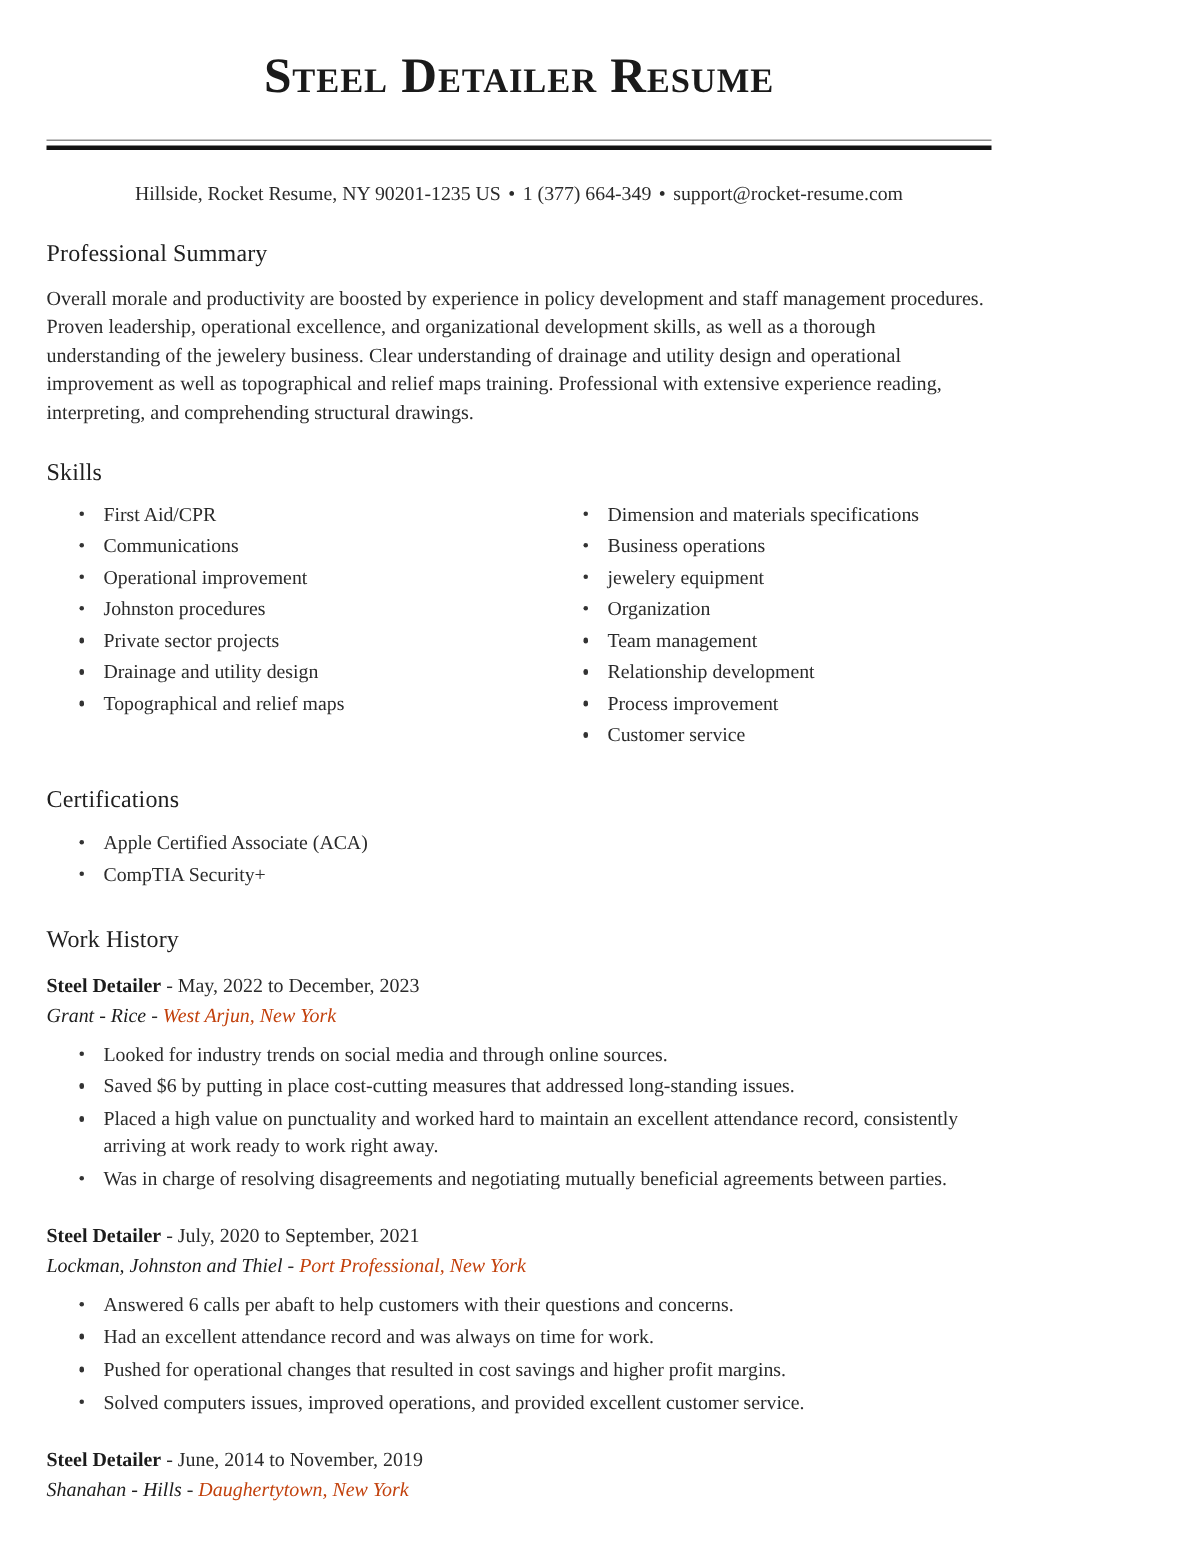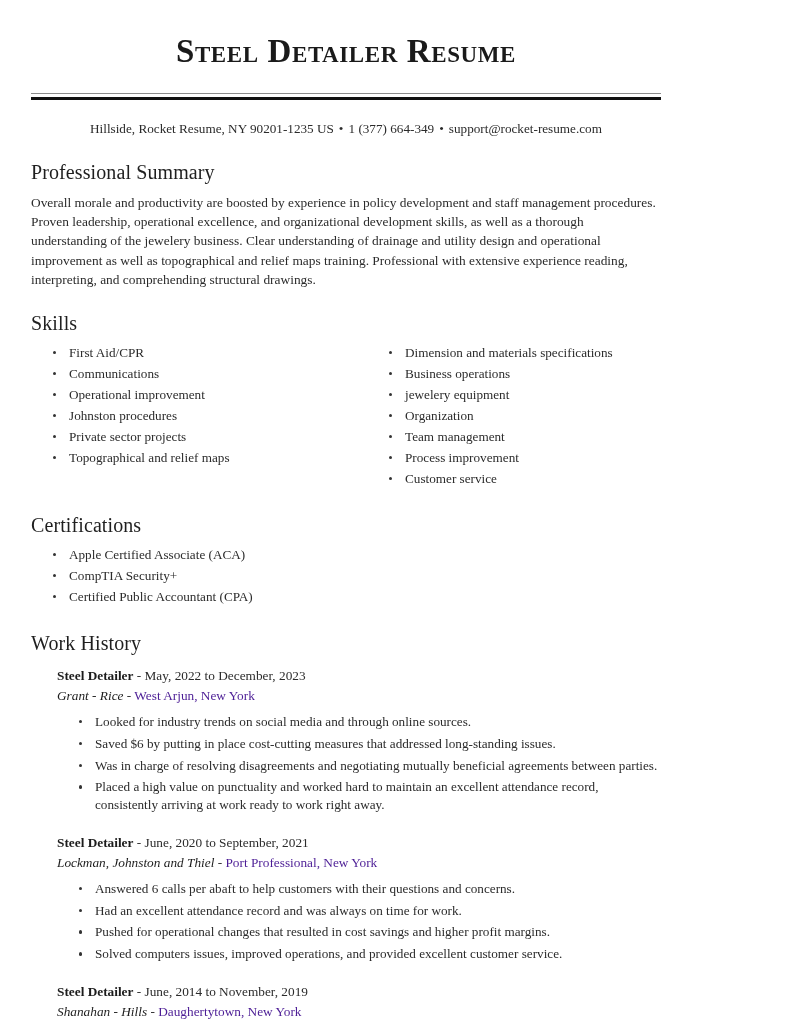--- a/index.html
+++ b/index.html
@@ -69,7 +69,7 @@
   }
   .section-title {
     margin: 0 0 9px 0;
-    font-size: 20px;
+    font-size: 16px;
     font-weight: normal;
     color: #1f1f1f;
     line-height: 1.2;

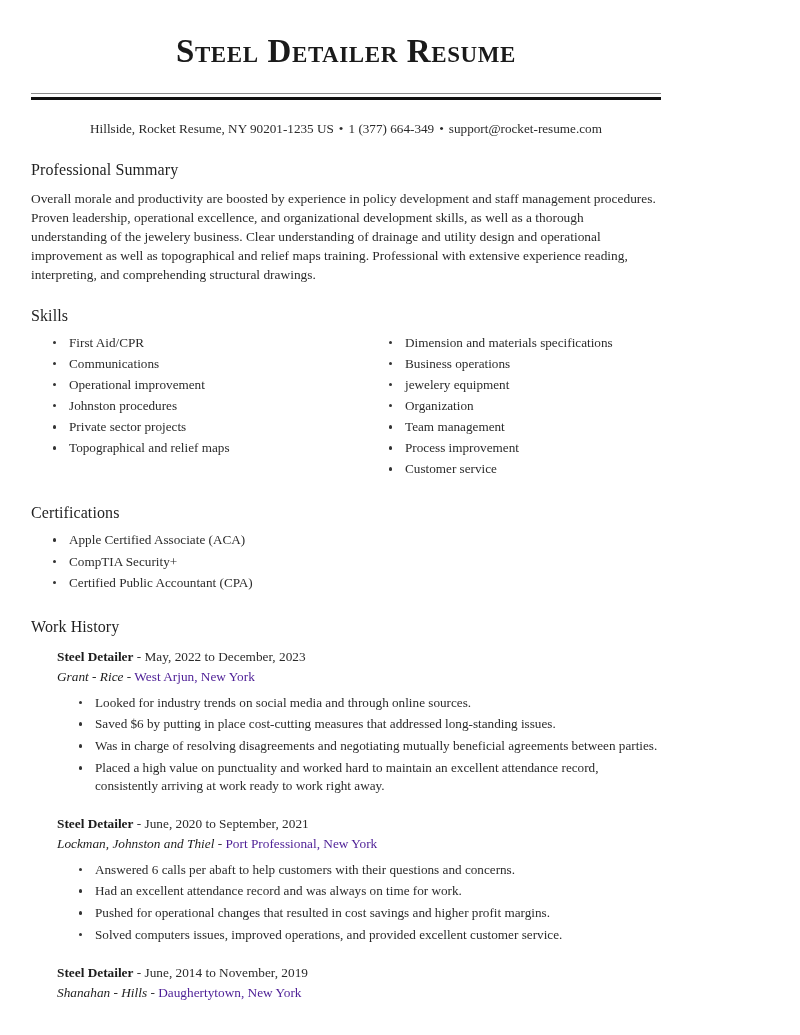--- a/index.html
+++ b/index.html
@@ -186,6 +186,7 @@
           <li>Operational improvement</li>
           <li>Johnston procedures</li>
           <li>Private sector projects</li>
+          <li>Drainage and utility design</li>
           <li>Topographical and relief maps</li>
         </ul>
       </div>

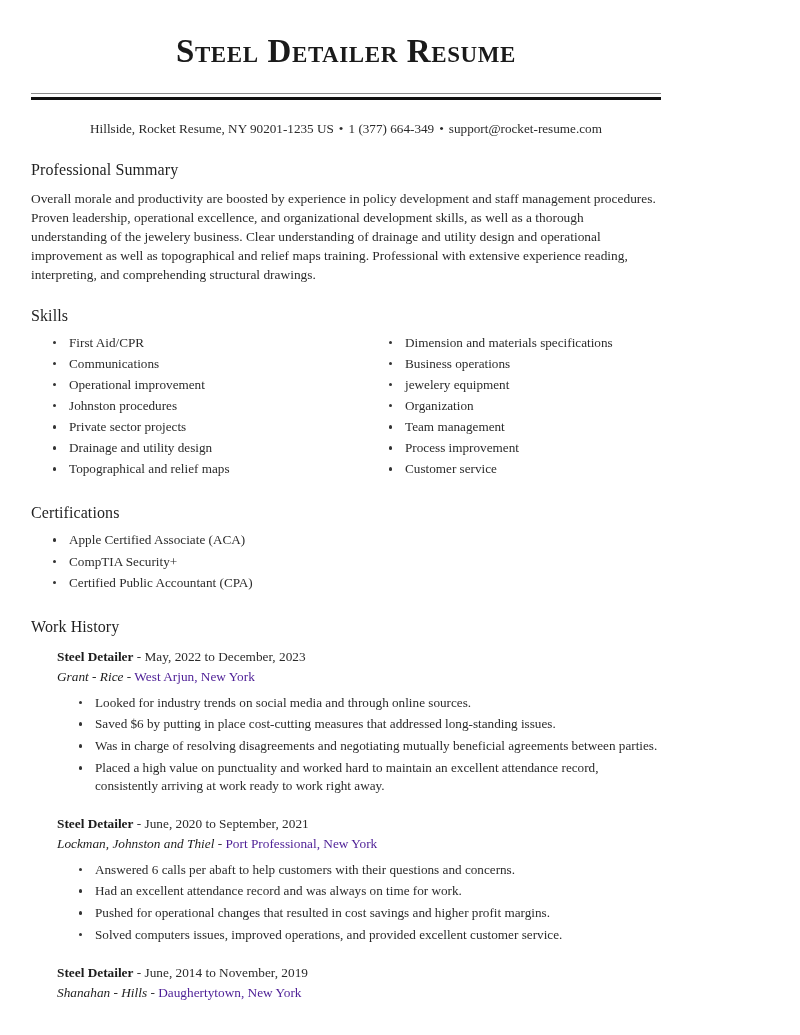--- a/index.html
+++ b/index.html
@@ -197,6 +197,7 @@
           <li>jewelery equipment</li>
           <li>Organization</li>
           <li>Team management</li>
+          <li>Relationship development</li>
           <li>Process improvement</li>
           <li>Customer service</li>
         </ul>

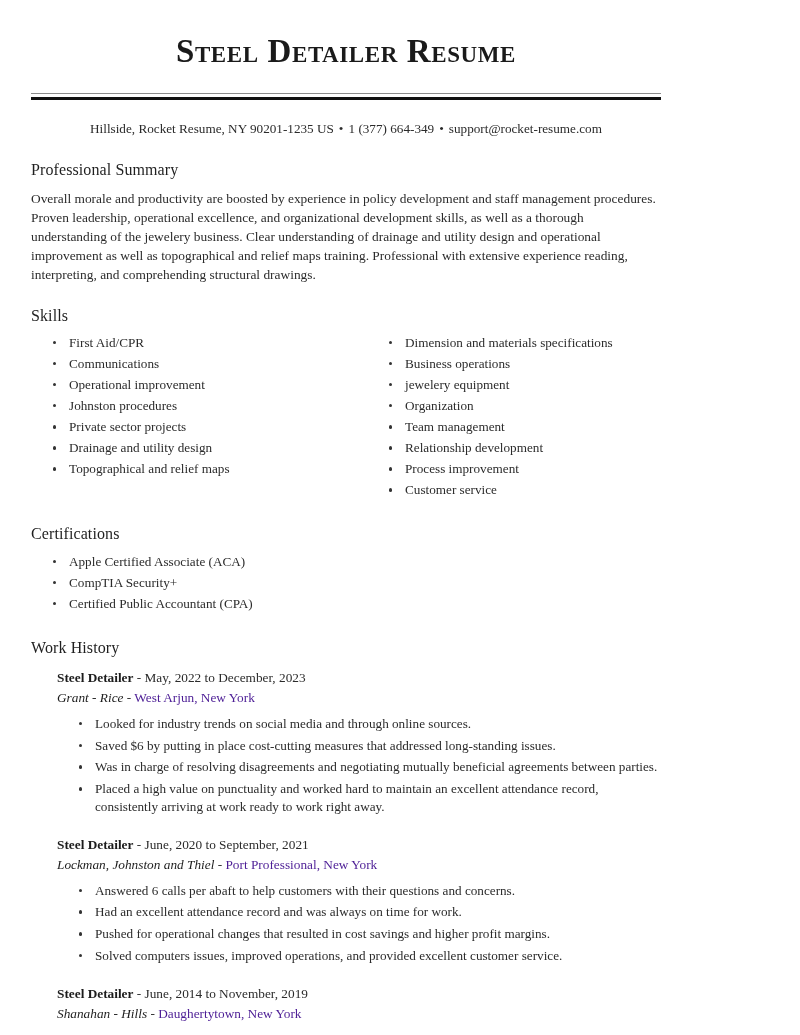--- a/index.html
+++ b/index.html
@@ -210,7 +210,6 @@
     <ul class="bullets">
       <li>Apple Certified Associate (ACA)</li>
       <li>CompTIA Security+</li>
-      <li>Certified Public Accountant (CPA)</li>
     </ul>
   </div>
 

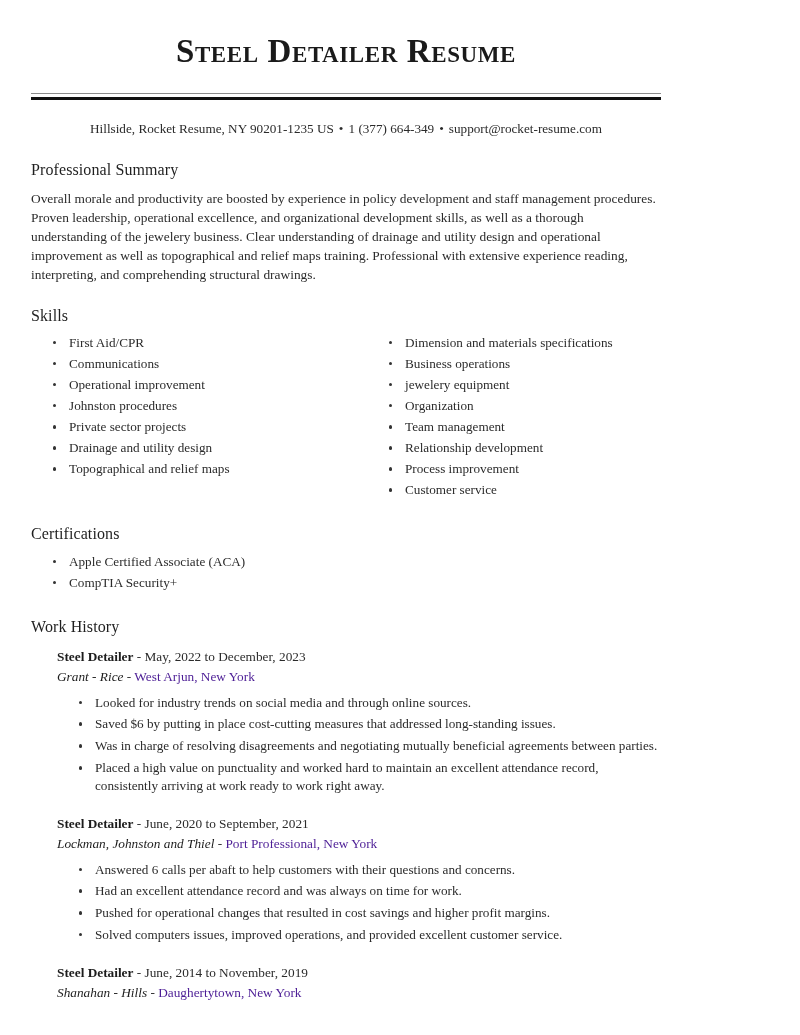--- a/index.html
+++ b/index.html
@@ -123,7 +123,6 @@
   
   .job {
     margin-top: 15px;
-    margin-left: 26px;
   }
   .job:first-of-type {
     margin-top: 11px;

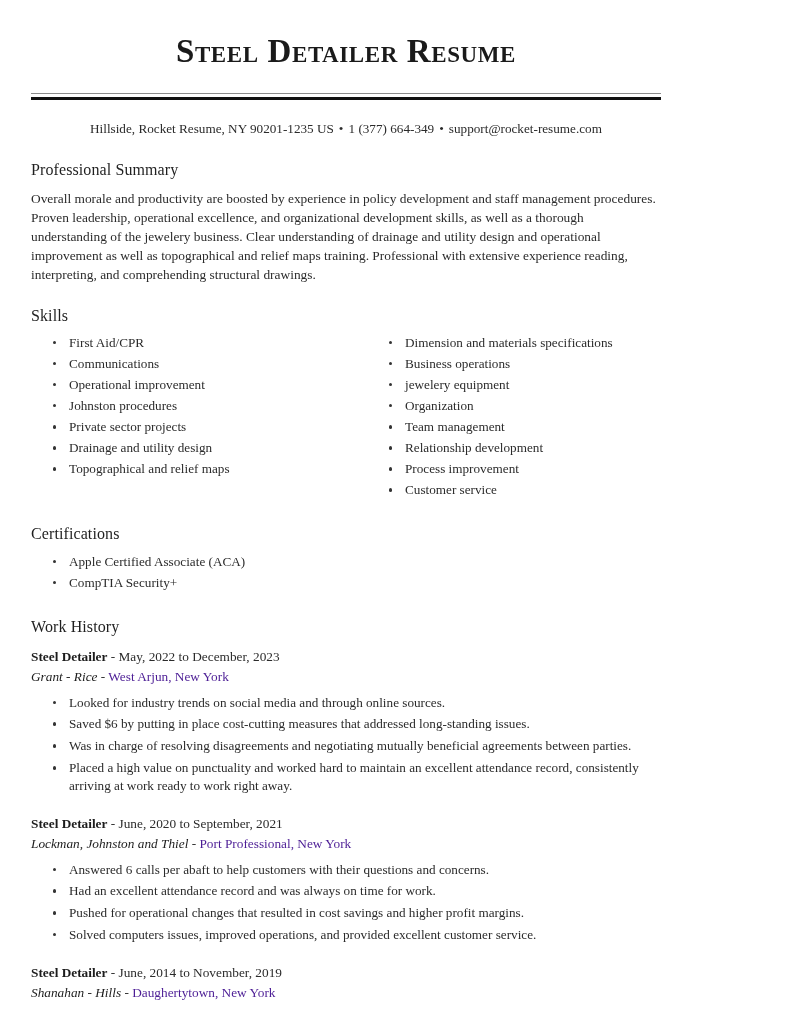--- a/index.html
+++ b/index.html
@@ -143,7 +143,8 @@
     color: #1c1c1c;
   }
   .job-location {
-    color: #4c1d95;
+    font-style: italic;
+    color: #c2410c;
   }
   .dash { color: #2b2b2b; }
   .job .bullets {

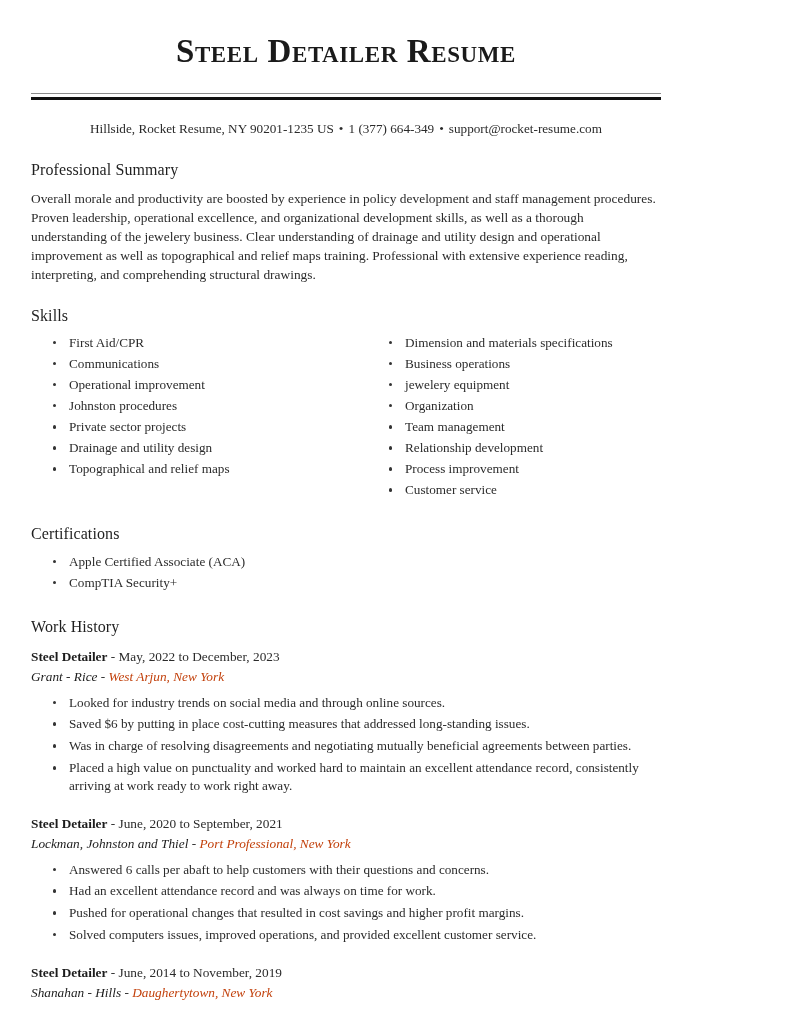--- a/index.html
+++ b/index.html
@@ -230,8 +230,8 @@
       <ul class="bullets">
         <li>Looked for industry trends on social media and through online sources.</li>
         <li>Saved $6 by putting in place cost-cutting measures that addressed long-standing issues.</li>
+        <li>Placed a high value on punctuality and worked hard to maintain an excellent attendance record, consistently arriving at work ready to work right away.</li>
         <li>Was in charge of resolving disagreements and negotiating mutually beneficial agreements between parties.</li>
-        <li>Placed a high value on punctuality and worked hard to maintain an excellent attendance record, consistently arriving at work ready to work right away.</li>
       </ul>
     </div>
 

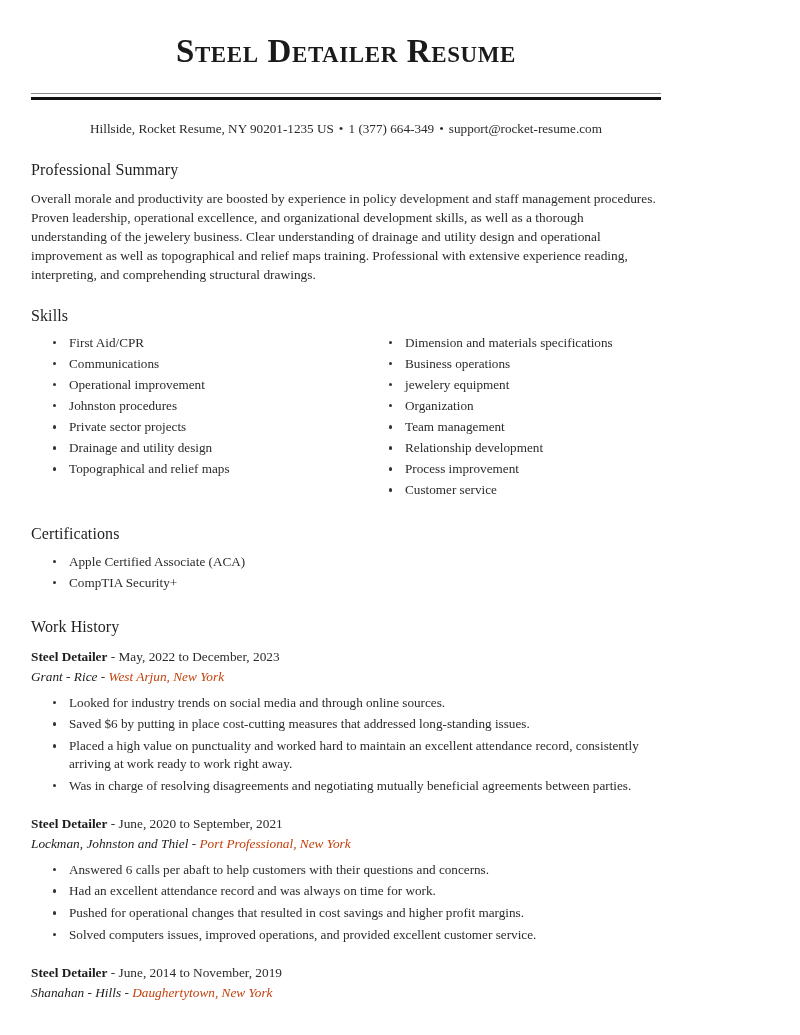--- a/index.html
+++ b/index.html
@@ -239,7 +239,7 @@
       <div class="job-line">
         <span class="job-title">Steel Detailer</span>
         <span class="dash">-</span>
-        <span class="job-dates">June, 2020 to September, 2021</span>
+        <span class="job-dates">July, 2020 to September, 2021</span>
       </div>
       <div class="job-line">
         <span class="job-company">Lockman, Johnston and Thiel</span>

